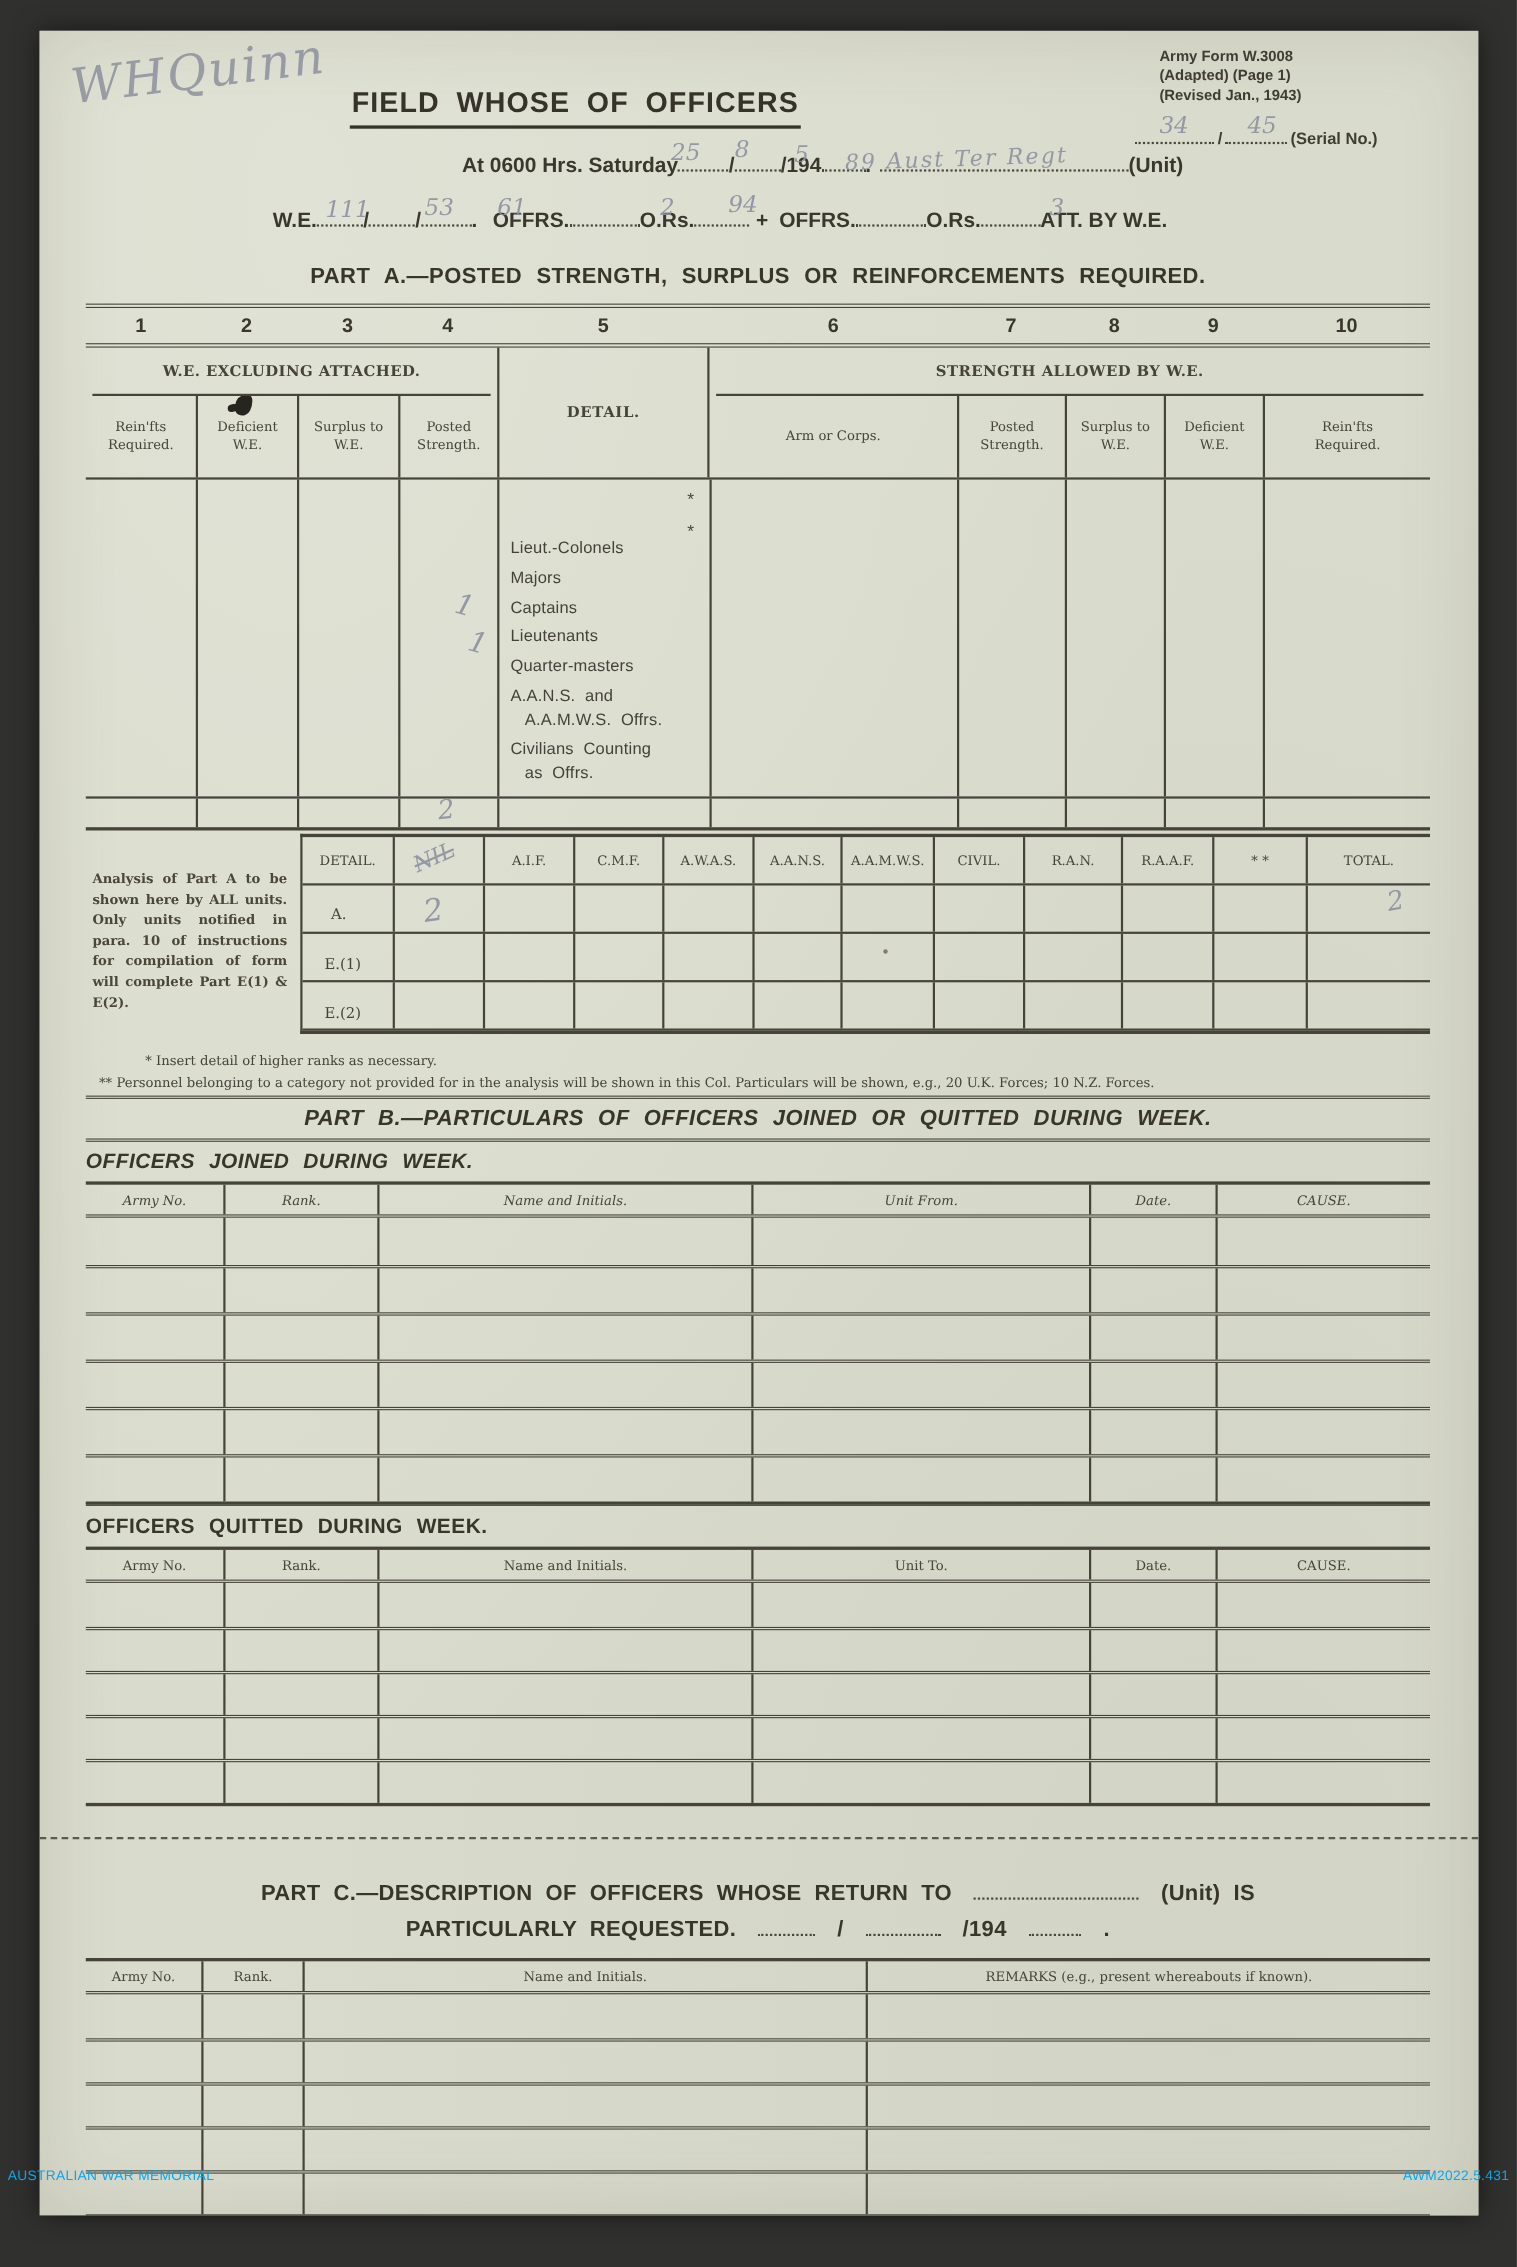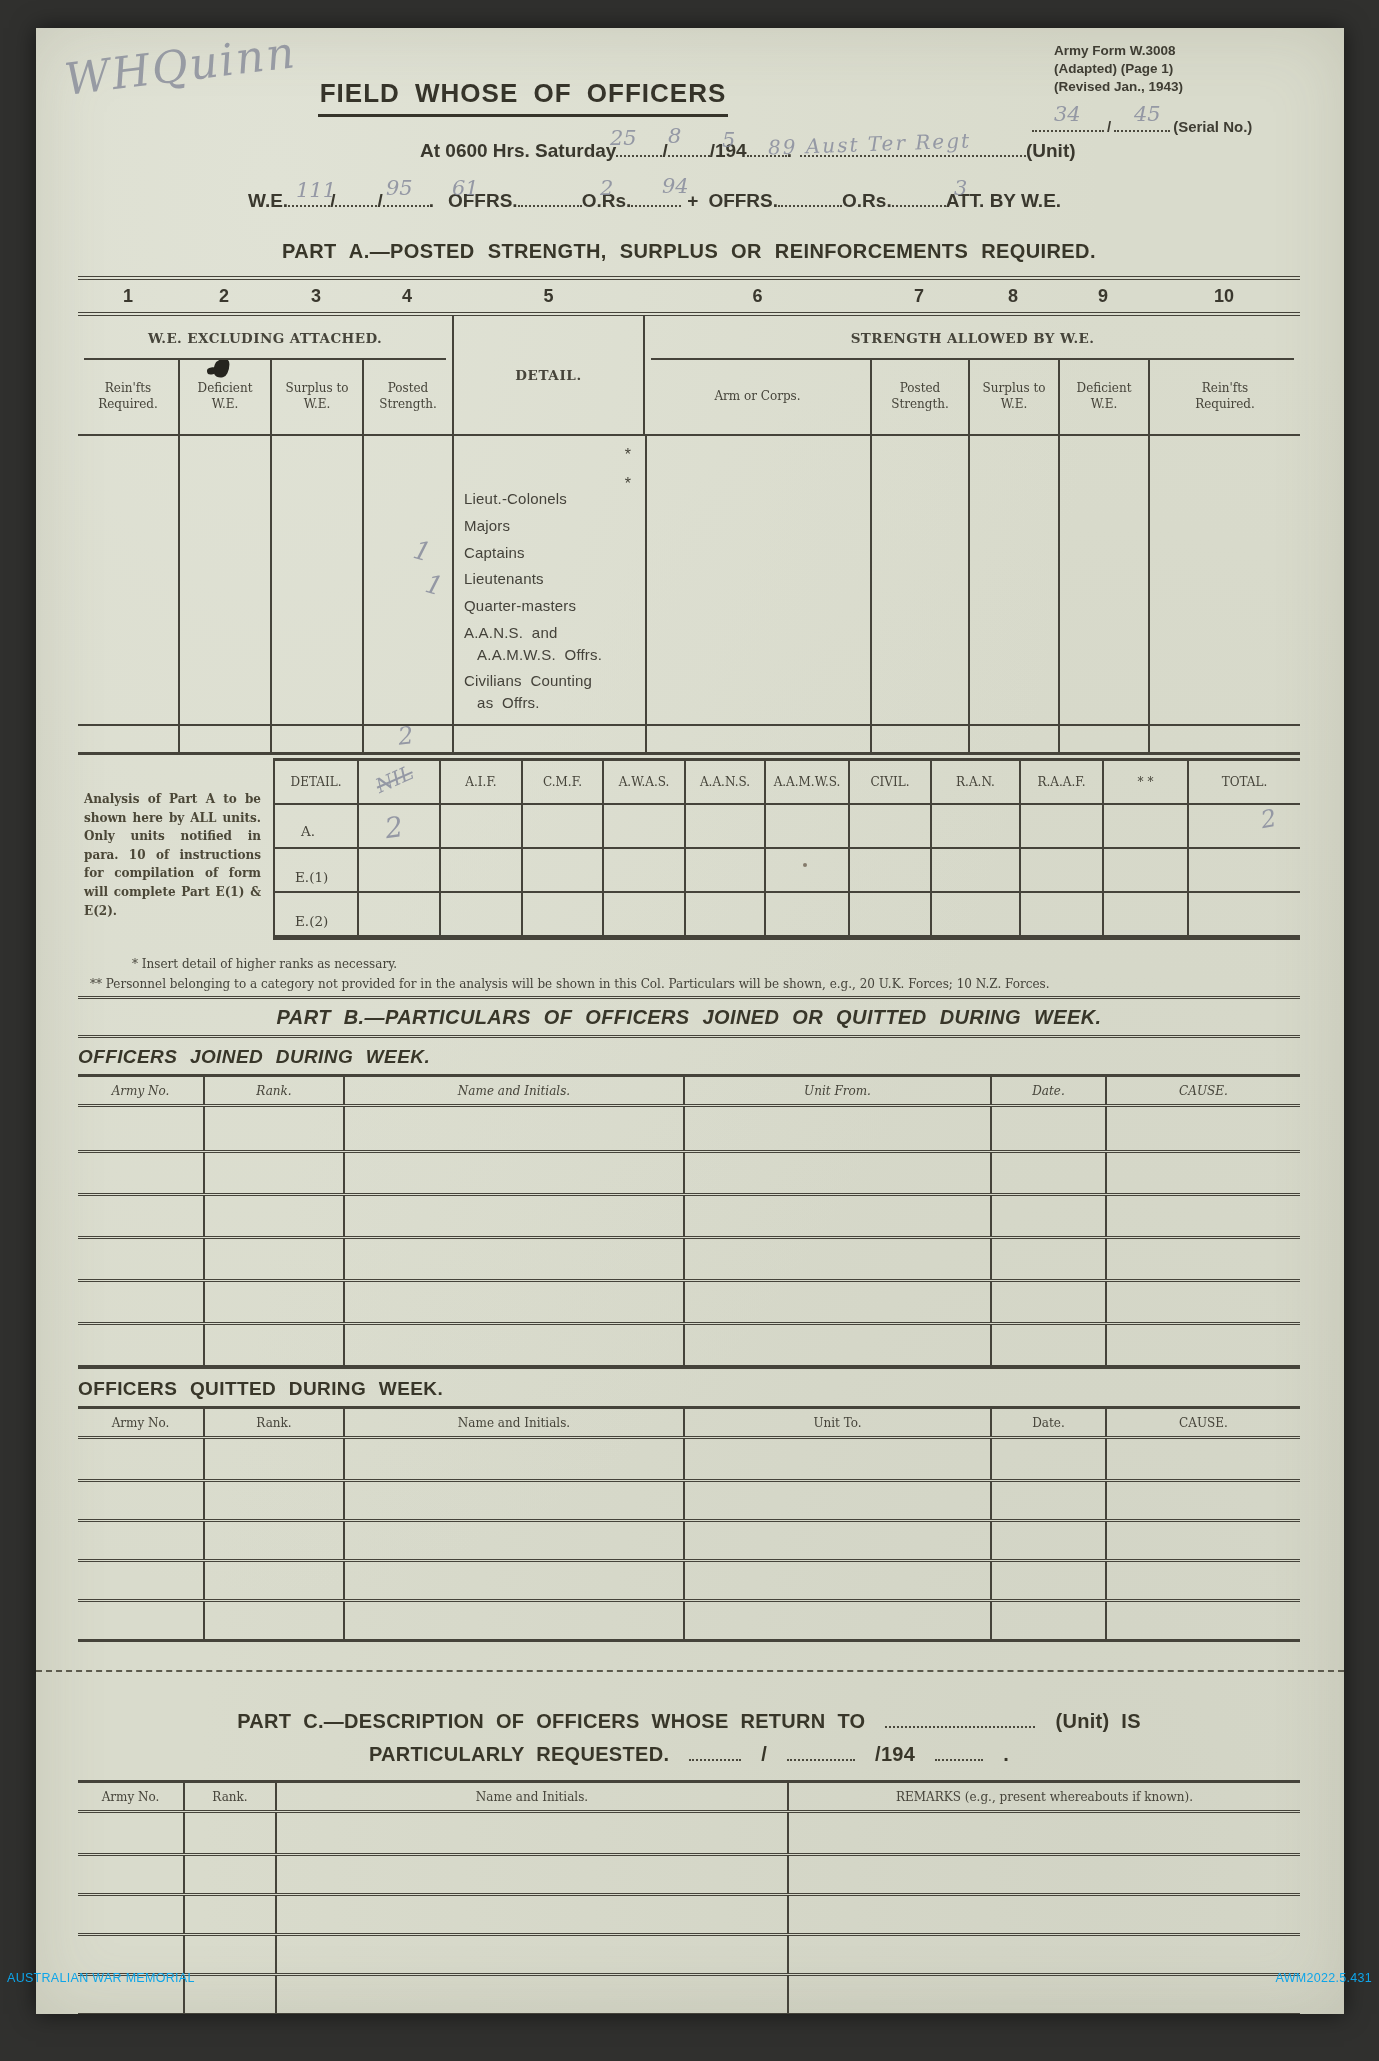--- a/index.html
+++ b/index.html
@@ -215,7 +215,7 @@
     <span class="b" style="width:54px"></span>
     <span>ATT. BY W.E.</span>
     <span class="pen ph" style="left:48px;top:-12px">111</span>
-    <span class="pen ph" style="left:138px;top:-14px">95</span>
+    <span class="pen ph" style="left:138px;top:-14px">53</span>
     <span class="pen ph" style="left:204px;top:-14px">61</span>
     <span class="pen ph" style="left:352px;top:-14px">2</span>
     <span class="pen ph" style="left:414px;top:-16px">94</span>

